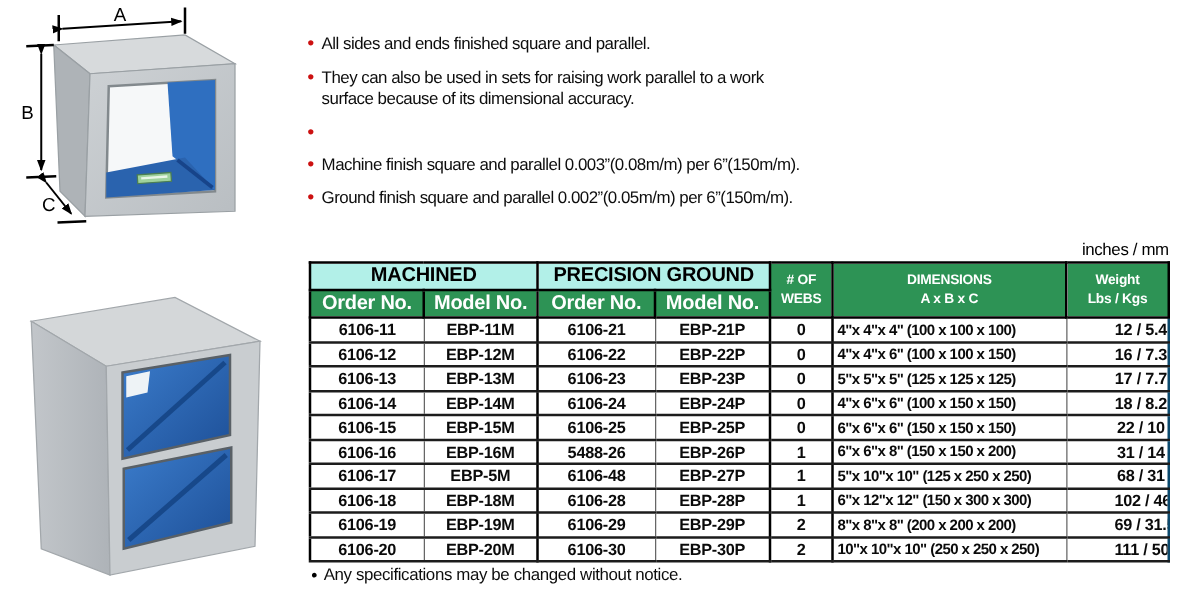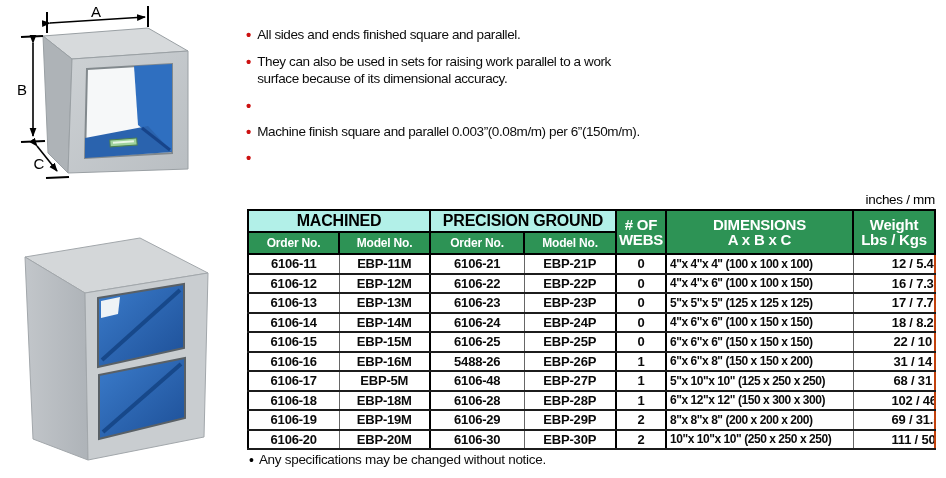--- a/index.html
+++ b/index.html
@@ -101,6 +101,7 @@
       </div>
       <div class="feature-item">
         <span class="bullet">•</span>
+        <span class="ftext">Ground finish square and parallel 0.002”(0.05m/m) per 6”(150m/m).</span>
       </div>
     </div>
 

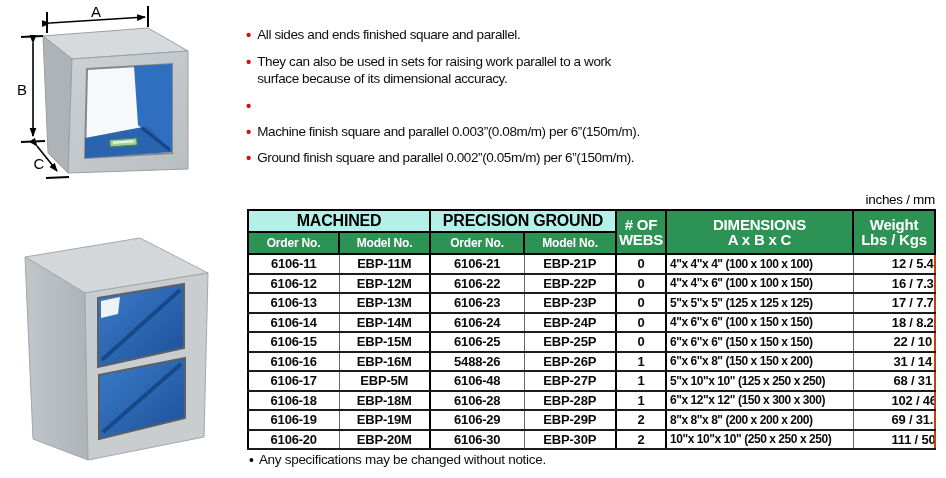--- a/index.html
+++ b/index.html
@@ -24,7 +24,7 @@
   table.spec th{border:2px solid #000; padding:0; font-weight:bold; overflow:hidden;}
   th.cyan{background:var(--cyan,#b2f0e8); color:#000000; font-size:16px; height:20px; letter-spacing:-0.2px;text-align:center;}
   th.green{background:var(--green,#2d9355); color:#fff; font-size:12px; height:20px; letter-spacing:-0.2px;}
-  th.two-line{white-space:pre-line; line-height:15px; font-size:15px;margin-top:33px;}
+  th.two-line{white-space:pre-line; line-height:15px; font-size:11px;margin-top:33px;}
   table.spec td{
     border-right:1px solid #666; border-bottom:2px solid #1c1c1c;
     height:17.5px; text-align:center; font-weight:bold; font-size:13px;

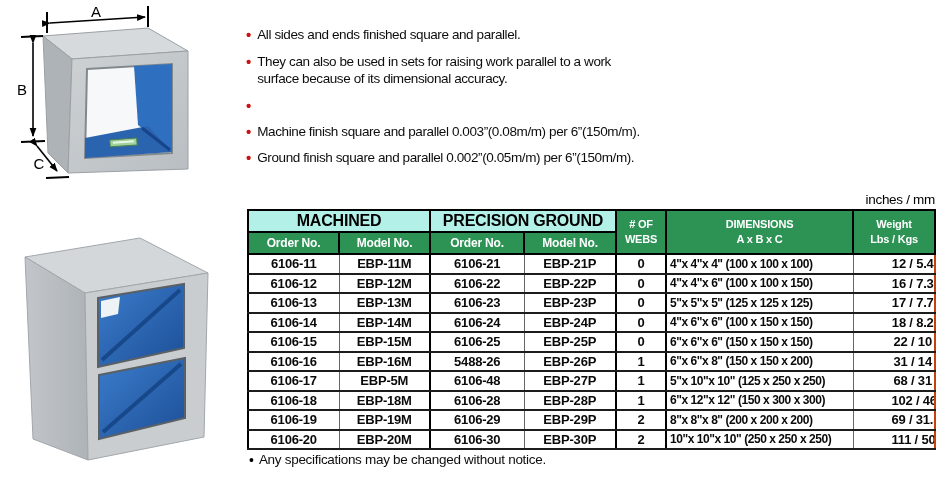--- a/index.html
+++ b/index.html
@@ -23,7 +23,7 @@
   table.spec{border-collapse:collapse; table-layout:fixed; width:687px; border:2px solid #000; background:#fff;}
   table.spec th{border:2px solid #000; padding:0; font-weight:bold; overflow:hidden;}
   th.cyan{background:var(--cyan,#b2f0e8); color:#000000; font-size:16px; height:20px; letter-spacing:-0.2px;text-align:center;}
-  th.green{background:var(--green,#2d9355); color:#fff; font-size:12px; height:20px; letter-spacing:-0.2px;}
+  th.green{background:var(--green,#2d9355); color:#fff; font-size:16px; height:20px; letter-spacing:-0.2px;}
   th.two-line{white-space:pre-line; line-height:15px; font-size:11px;margin-top:33px;}
   table.spec td{
     border-right:1px solid #666; border-bottom:2px solid #1c1c1c;

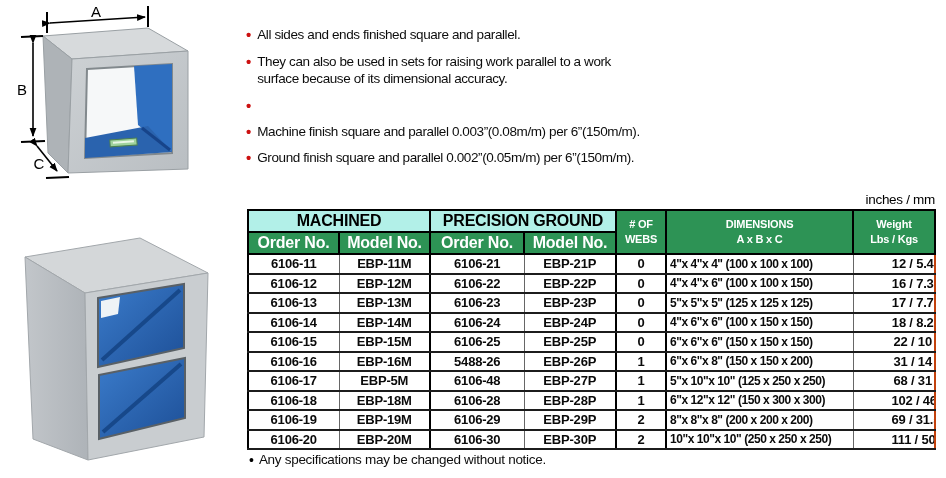--- a/index.html
+++ b/index.html
@@ -31,7 +31,7 @@
     color:#0a0a0a; padding:0; overflow:hidden; white-space:nowrap; letter-spacing:-0.2px;
   }
   table.spec td:nth-child(2), table.spec td:nth-child(4), table.spec td:nth-child(5){border-right:2px solid #000;}
-  table.spec td:nth-child(7){border-right:2px solid #c2410c;padding-left:38px;}
+  table.spec td:nth-child(7){border-right:2px solid #0c4a6e;padding-left:38px;}
   table.spec td.dims{text-align:left; padding-left:3px; font-size:12px; letter-spacing:-0.45px;}
   
   .footnote{position:absolute; left:249px; top:452px; display:flex; align-items:flex-start;}

